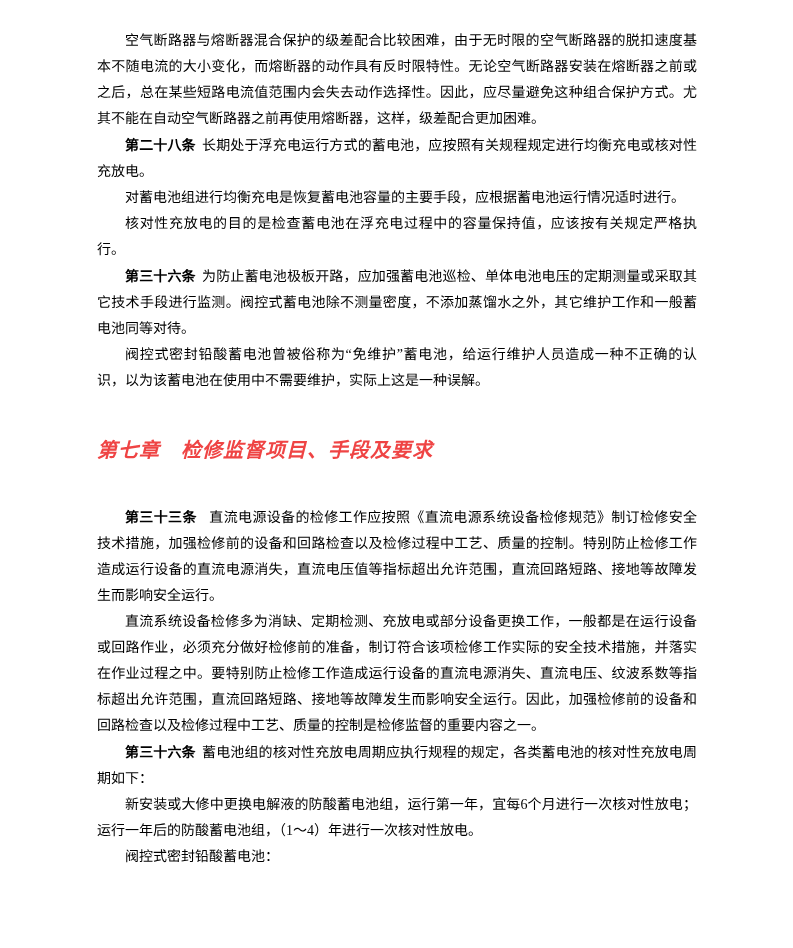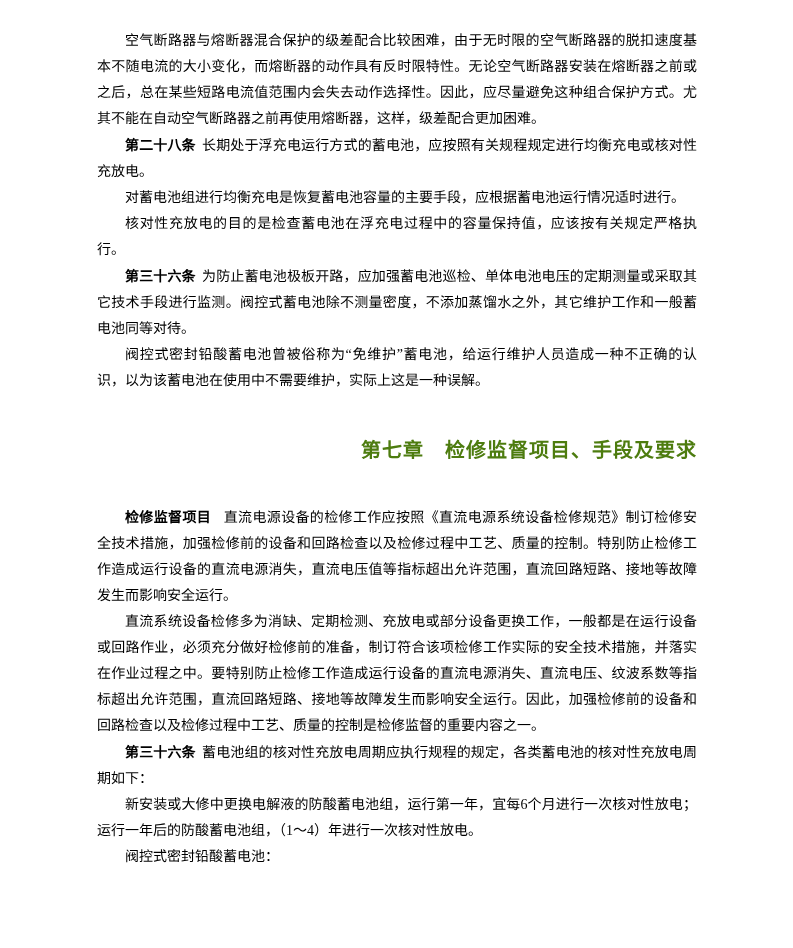--- a/index.html
+++ b/index.html
@@ -36,13 +36,14 @@
   }
   h2.chapter {
     margin: 42px 0 40px 0;
-    text-align: right;
+    text-align: left;
     font-family: "Liberation Sans", "DejaVu Sans", sans-serif;
     font-weight: 700;
     font-size: 20px;
     line-height: 28px;
     letter-spacing: 1px;
-    color: #4d7c0f;
+    color: #ef4444;
+    font-style: italic;
   }
 </style>
 </head>

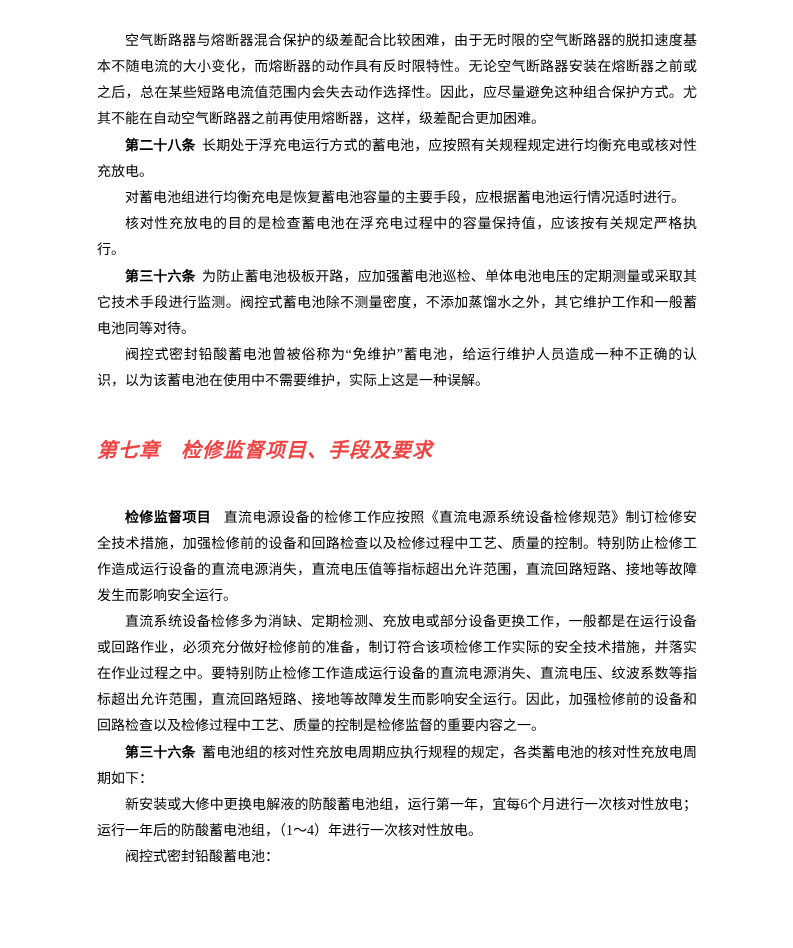--- a/index.html
+++ b/index.html
@@ -71,7 +71,7 @@
   <h2 class="chapter">第七章　检修监督项目、手段及要求</h2>
 
   <p class="para">
-    <span class="lead wide">检修监督项目</span><span>直流电源设备的检修工作应按照《直流电源系统设备检修规范》制订检修安全技术措施，加强检修前的设备和回路检查以及检修过程中工艺、质量的控制。特别防止检修工作造成运行设备的直流电源消失，直流电压值等指标超出允许范围，直流回路短路、接地等故障发生而影响安全运行。</span>
+    <span class="lead wide">第三十三条</span><span>直流电源设备的检修工作应按照《直流电源系统设备检修规范》制订检修安全技术措施，加强检修前的设备和回路检查以及检修过程中工艺、质量的控制。特别防止检修工作造成运行设备的直流电源消失，直流电压值等指标超出允许范围，直流回路短路、接地等故障发生而影响安全运行。</span>
   </p>
 
   <p class="para">直流系统设备检修多为消缺、定期检测、充放电或部分设备更换工作，一般都是在运行设备或回路作业，必须充分做好检修前的准备，制订符合该项检修工作实际的安全技术措施，并落实在作业过程之中。要特别防止检修工作造成运行设备的直流电源消失、直流电压、纹波系数等指标超出允许范围，直流回路短路、接地等故障发生而影响安全运行。因此，加强检修前的设备和回路检查以及检修过程中工艺、质量的控制是检修监督的重要内容之一。</p>

